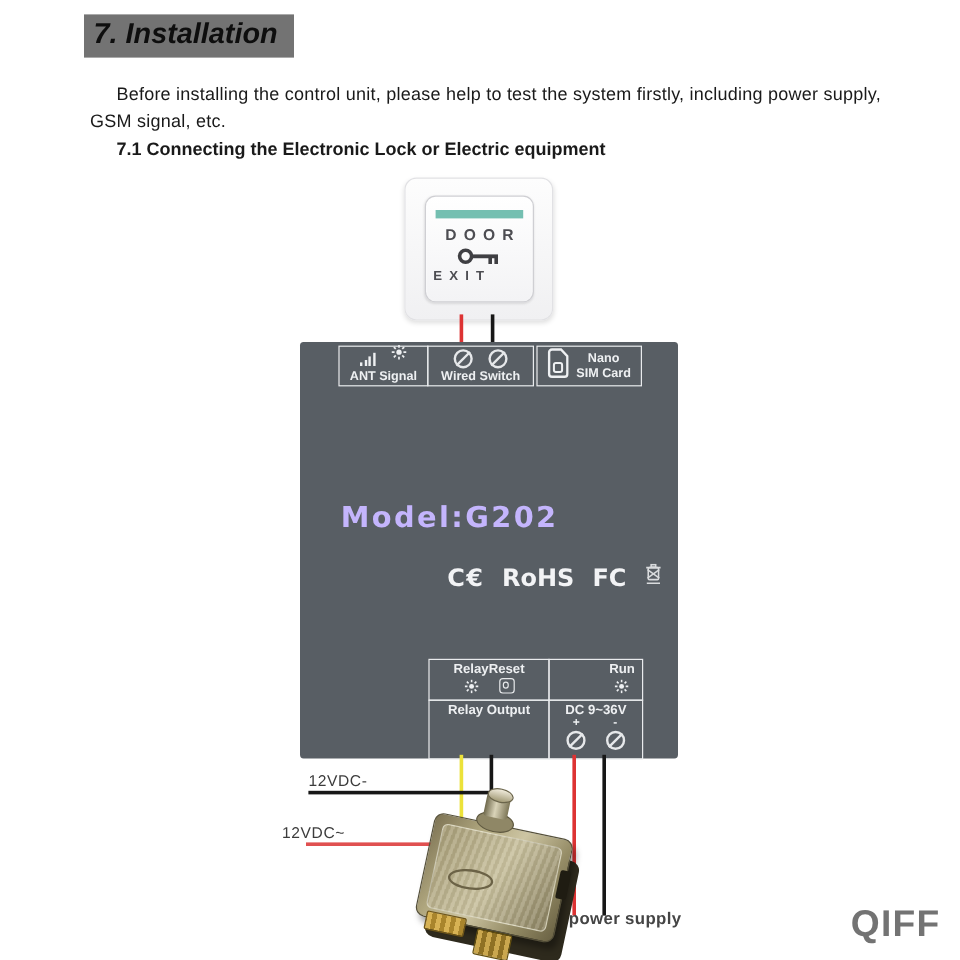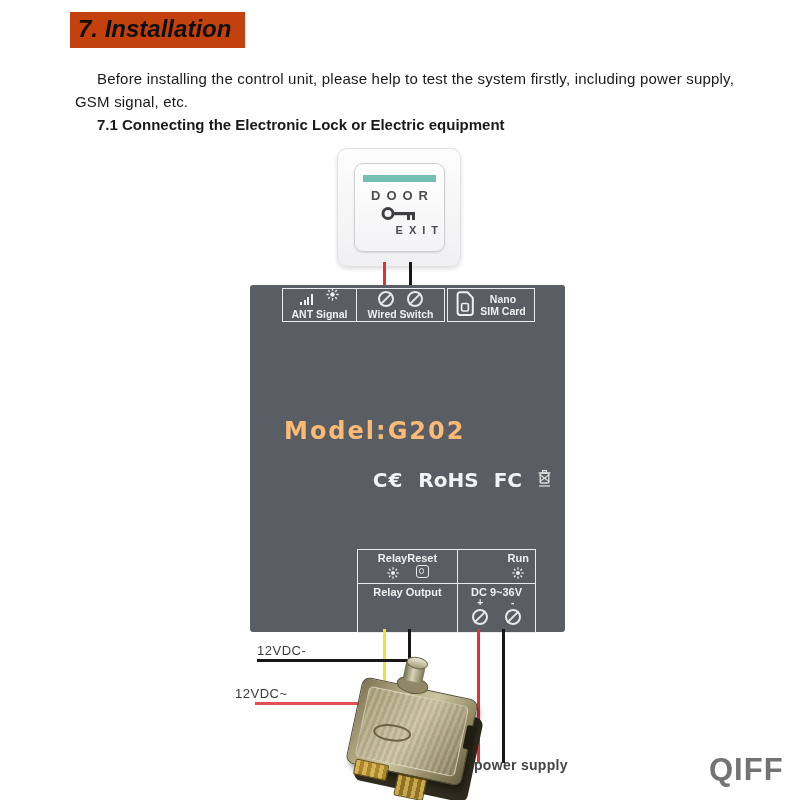--- a/index.html
+++ b/index.html
@@ -8,7 +8,7 @@
   .abs{position:absolute;}
 
   
-  .sec-title{left:70px;top:12px;background:#c2410c;color:#0e0e0e;
+  .sec-title{left:70px;top:12px;background:#737373;color:#0e0e0e;
              font-style:italic;font-weight:bold;font-size:24px;padding:3px 14px 5px 8px;}
   .para{font-size:15px;letter-spacing:0.2px;}
   .p1{left:97px;top:70px;}

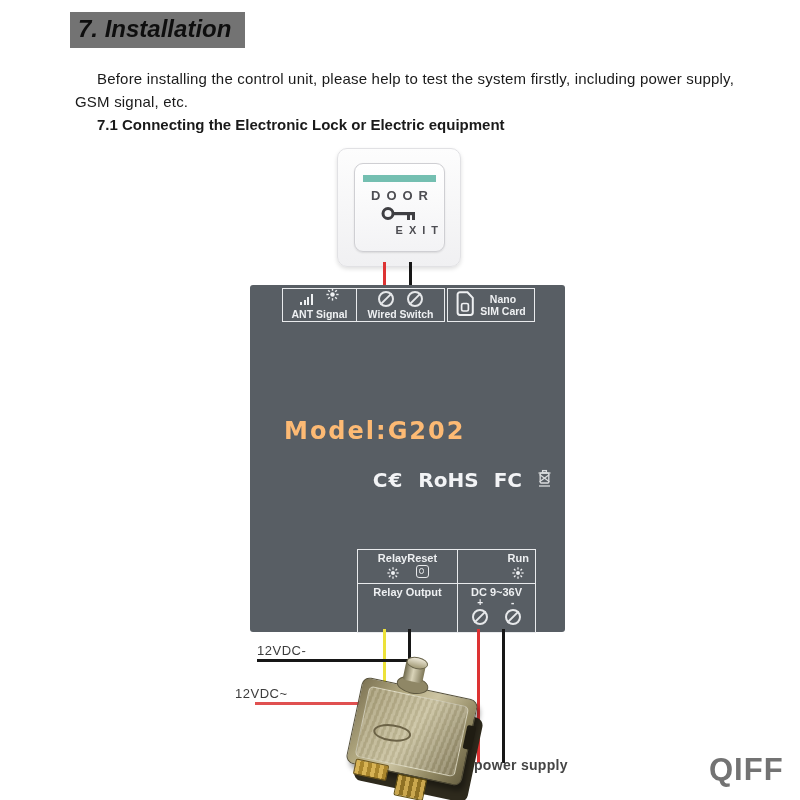--- a/index.html
+++ b/index.html
@@ -26,7 +26,7 @@
   .exit-door{margin-top:6px;text-align:center;font-size:13px;font-weight:bold;
              letter-spacing:6px;text-indent:6px;color:#4d4d52;}
   .exit-keyrow{margin-top:2px;text-align:center;height:18px;}
-  .exit-exit{margin-top:1px;text-align:right;font-size:11px;font-weight:bold;
+  .exit-exit{margin-top:1px;text-align:left;font-size:11px;font-weight:bold;
              letter-spacing:6px;text-indent:6px;color:#4d4d52;}
 
   

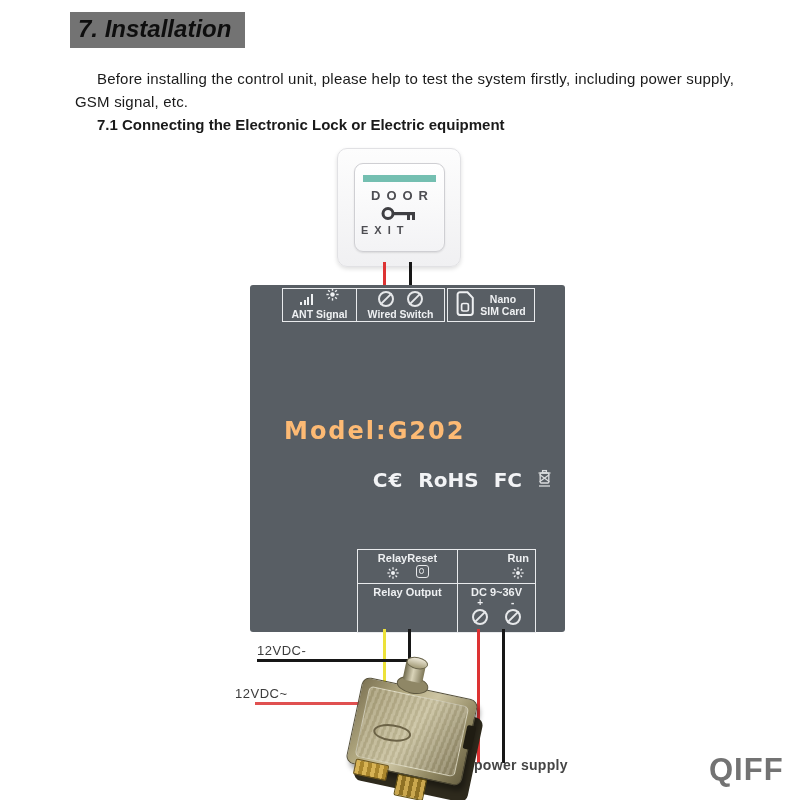--- a/index.html
+++ b/index.html
@@ -59,7 +59,7 @@
 
   .ctrl-name{position:absolute;left:0;right:0;top:78px;text-align:center;color:#f4f5f6;
              font-family:"DejaVu Sans",sans-serif;font-weight:bold;font-size:31px;letter-spacing:1px;}
-  .ctrl-model{position:absolute;left:34px;top:132px;color:#fdba74;
+  .ctrl-model{position:absolute;left:34px;top:132px;color:#c4b5fd;
               font-family:"DejaVu Sans",sans-serif;font-weight:bold;font-size:24px;letter-spacing:2px;}
   .certs{position:absolute;right:13px;top:183px;display:flex;align-items:center;gap:15px;color:#f2f3f5;}
   .cert{font-family:"DejaVu Sans",sans-serif;font-weight:bold;font-size:20px;}

